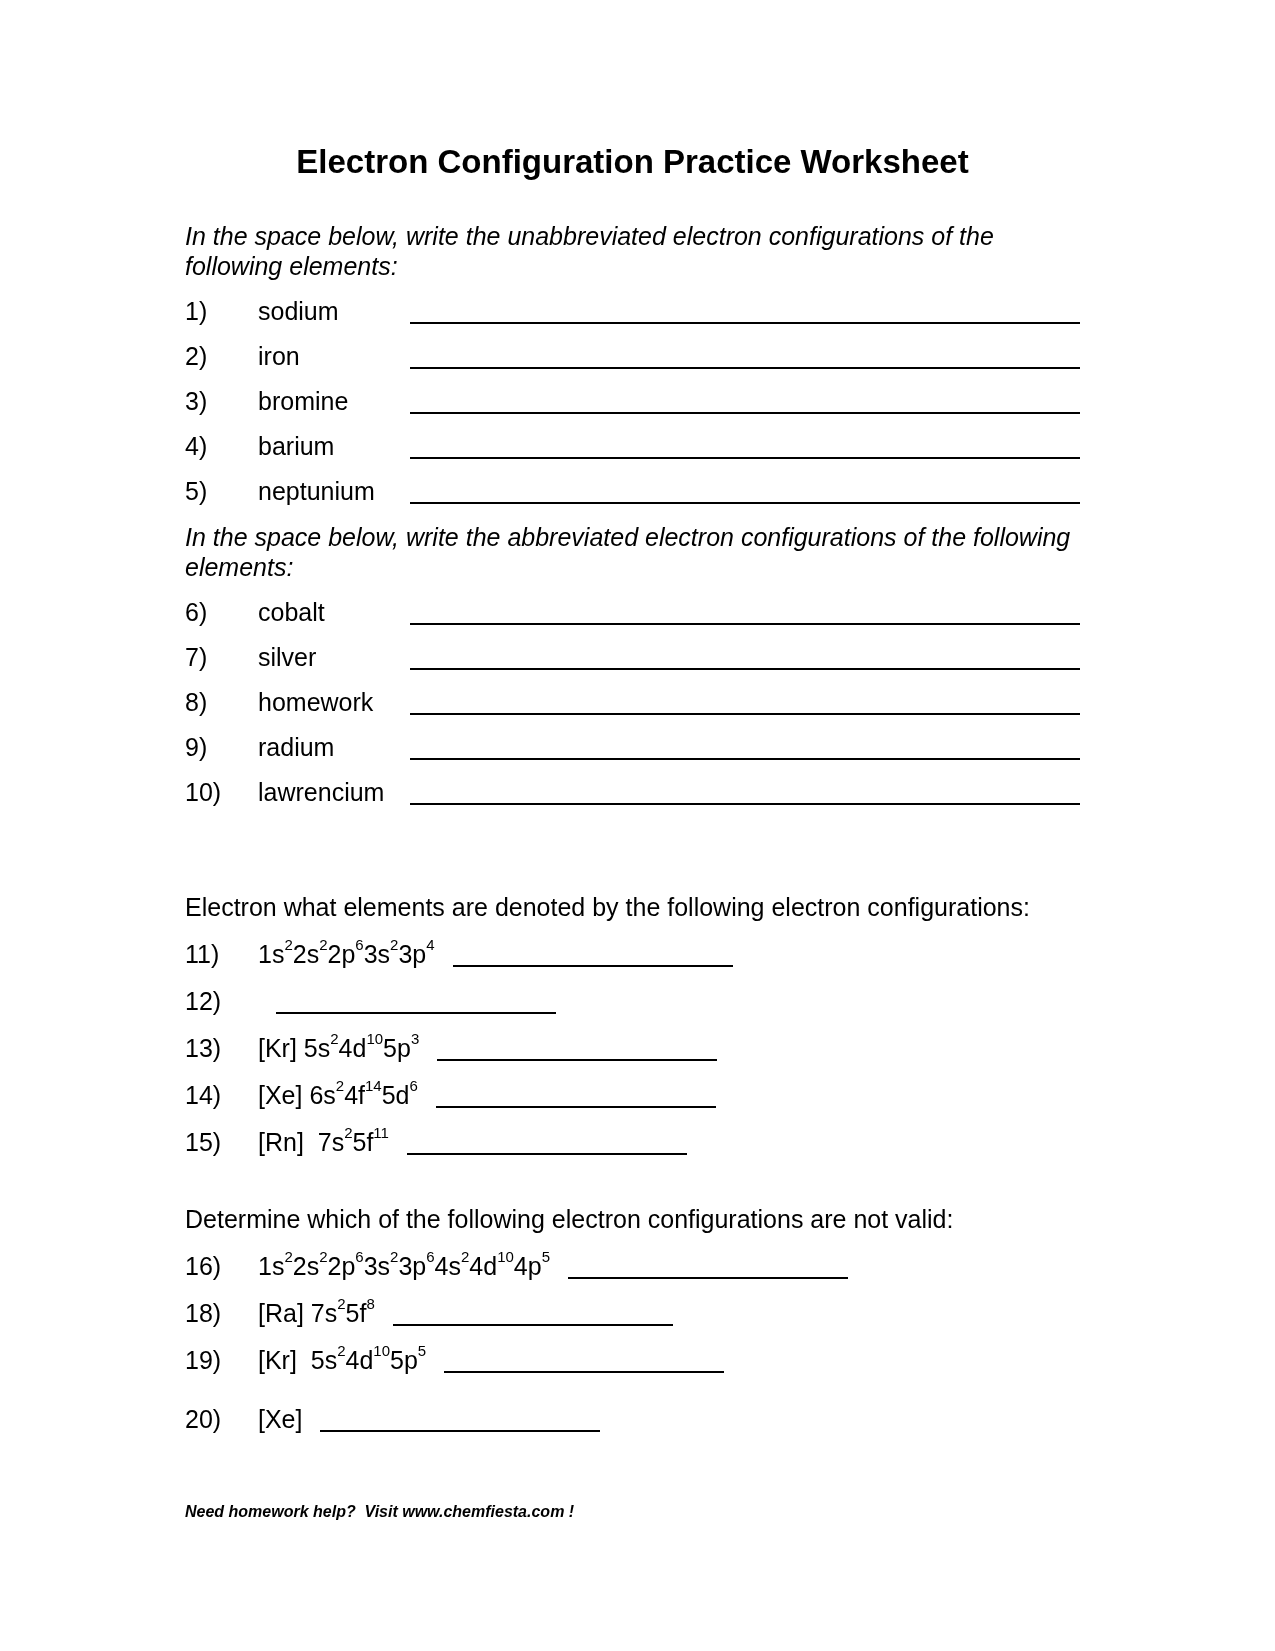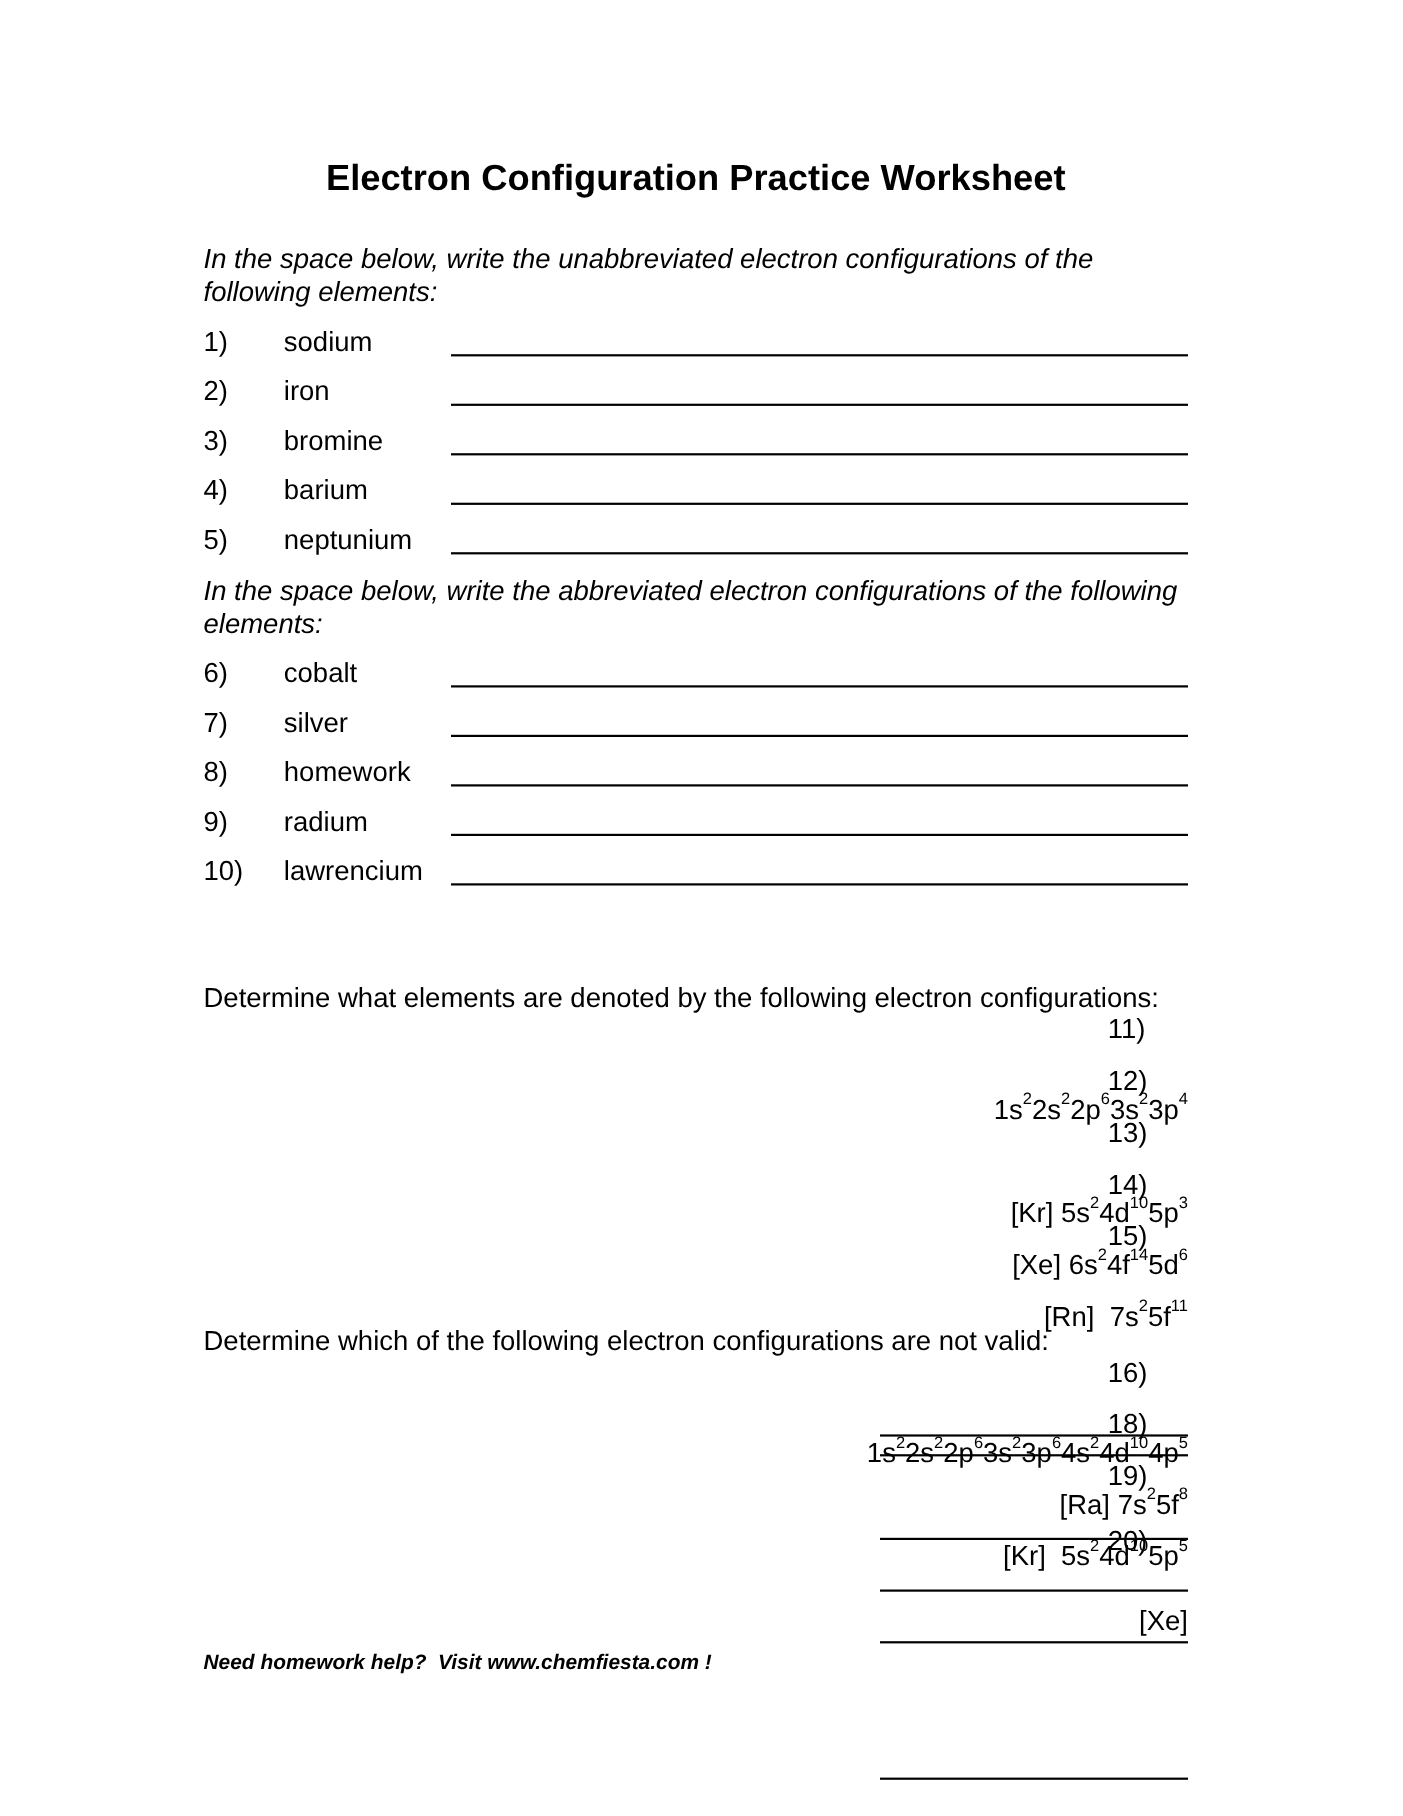--- a/index.html
+++ b/index.html
@@ -162,7 +162,7 @@
       </div>
     </div>
 
-    <div class="section-header mt-header3">Determine what elements are denoted by the following electron configurations:</div>
+    <div class="section-header mt-header3">Electron what elements are denoted by the following electron configurations:</div>
 
     <div class="list">
       <div class="row row-config">

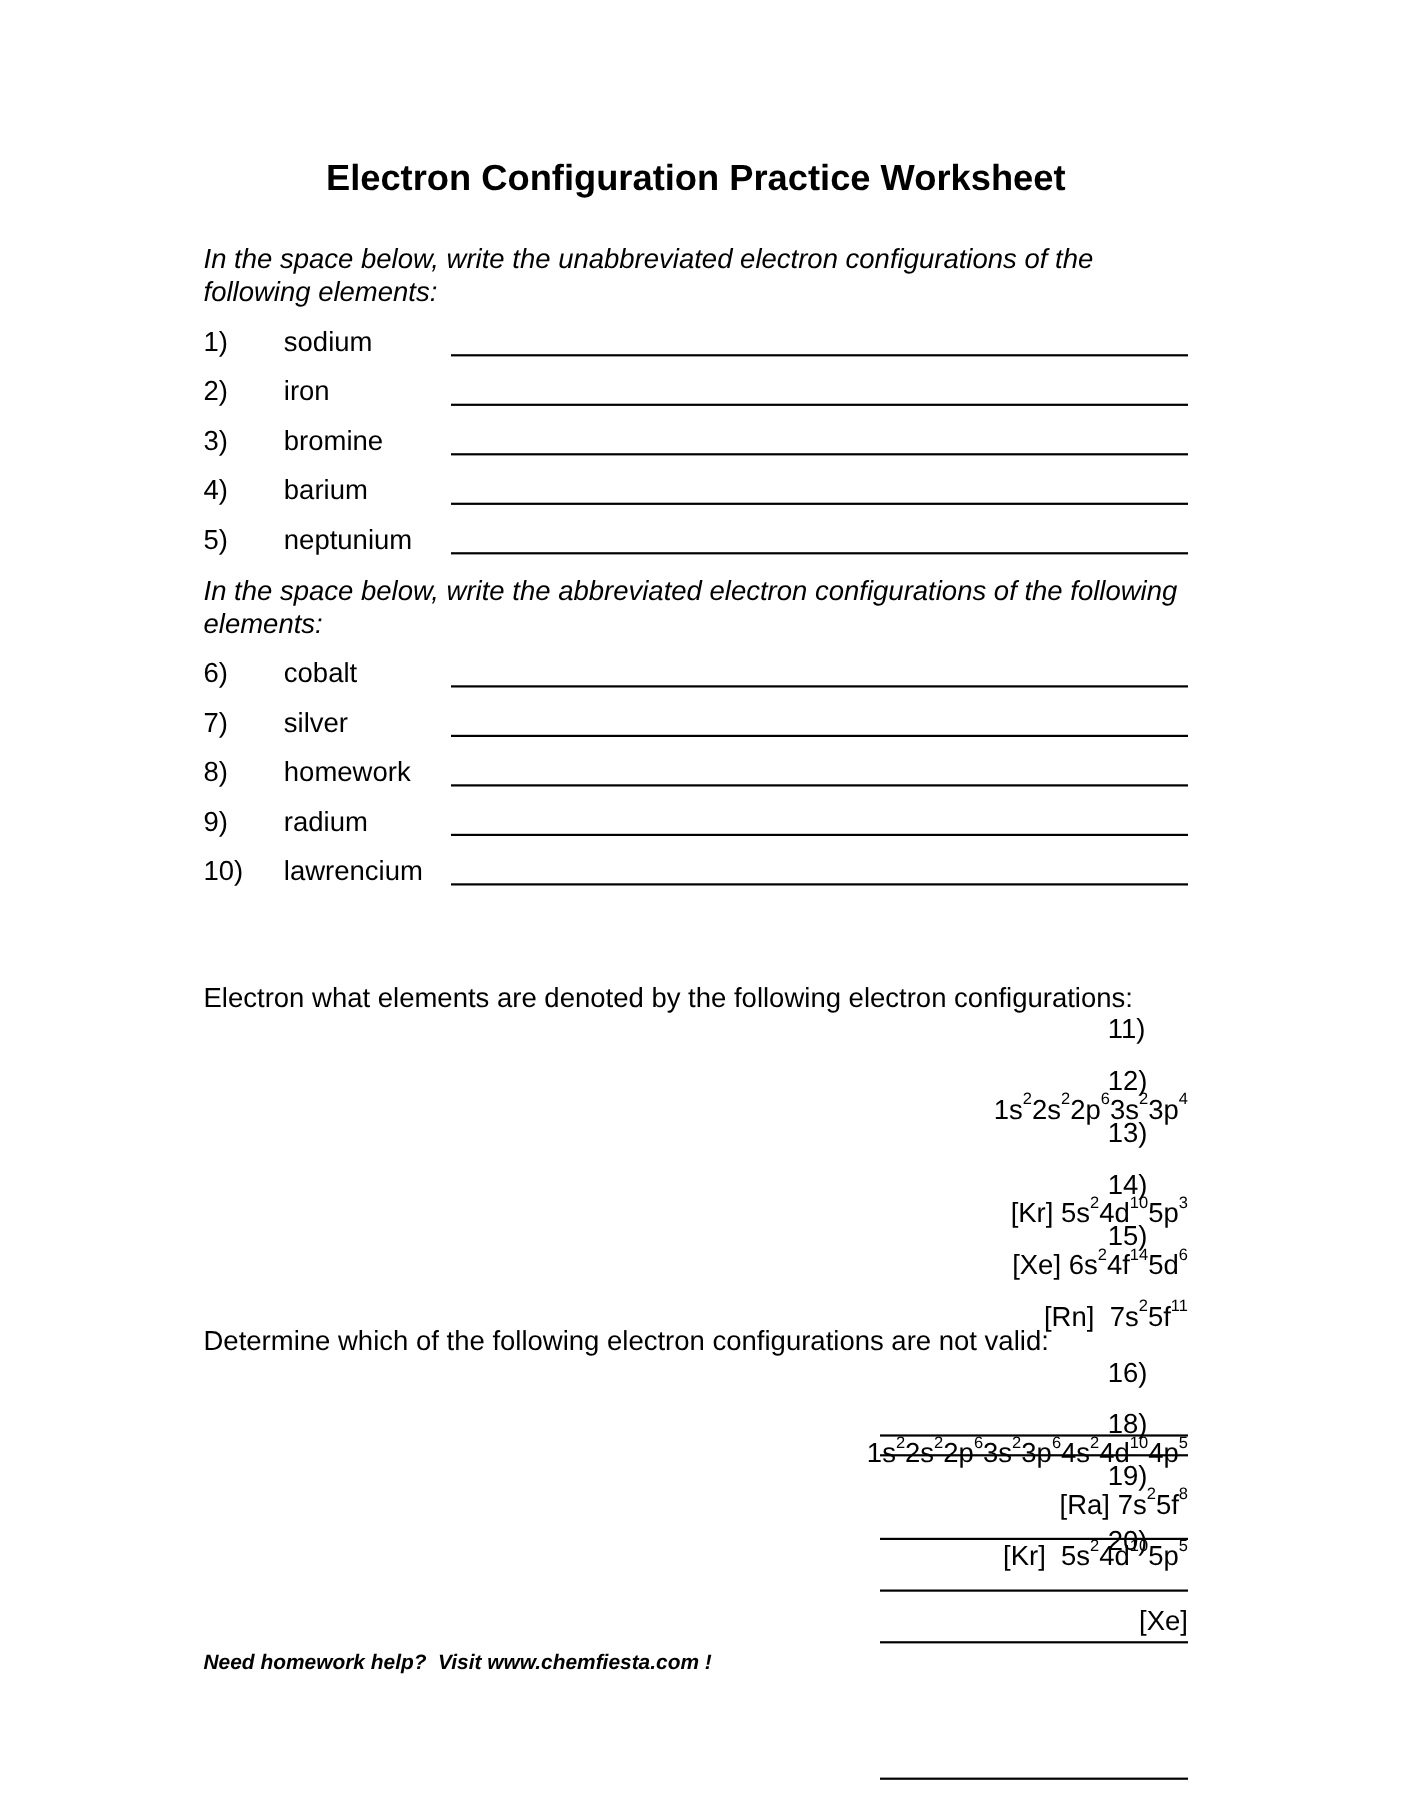--- a/index.html
+++ b/index.html
@@ -41,7 +41,7 @@
     align-items: flex-end;
     height: 45px;
   }
-  .row-config { height: 47px; flex-direction: column; }
+  .row-config { height: 47px; }
   .num {
     width: 73px;
     flex: 0 0 73px;

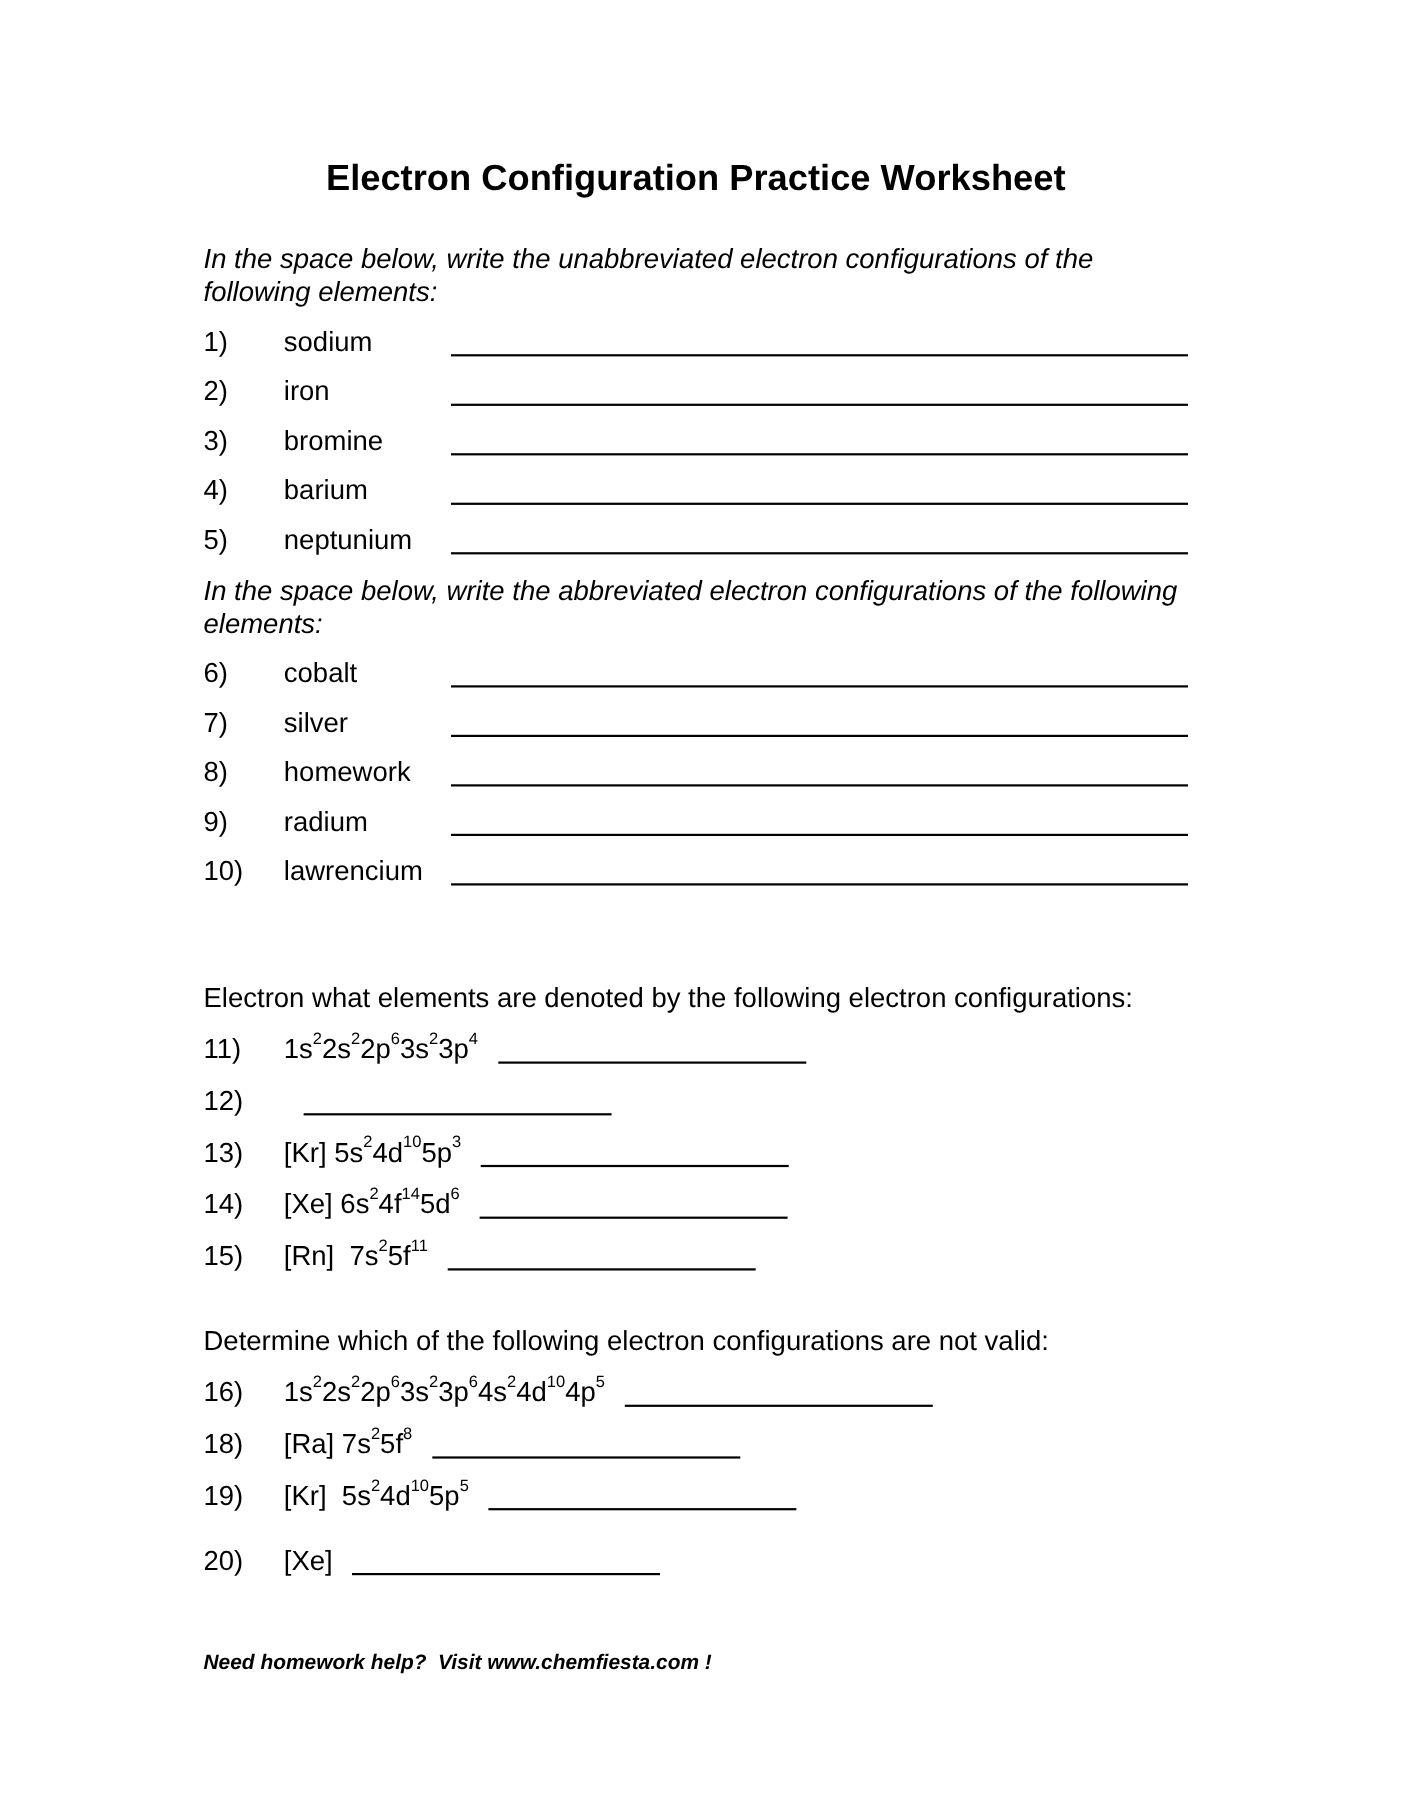--- a/index.html
+++ b/index.html
@@ -87,7 +87,7 @@
 
   .footer {
     margin-top: 63px;
-    font-size: 19px;
+    font-size: 16px;
     font-weight: bold;
     font-style: italic;
     line-height: 29px;

